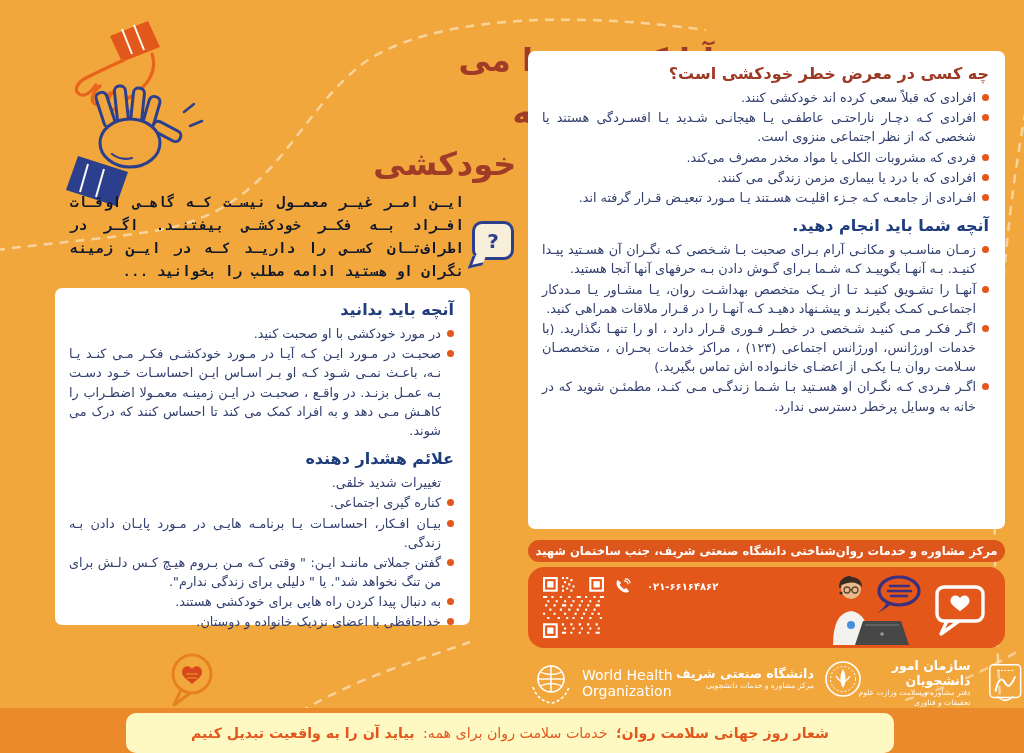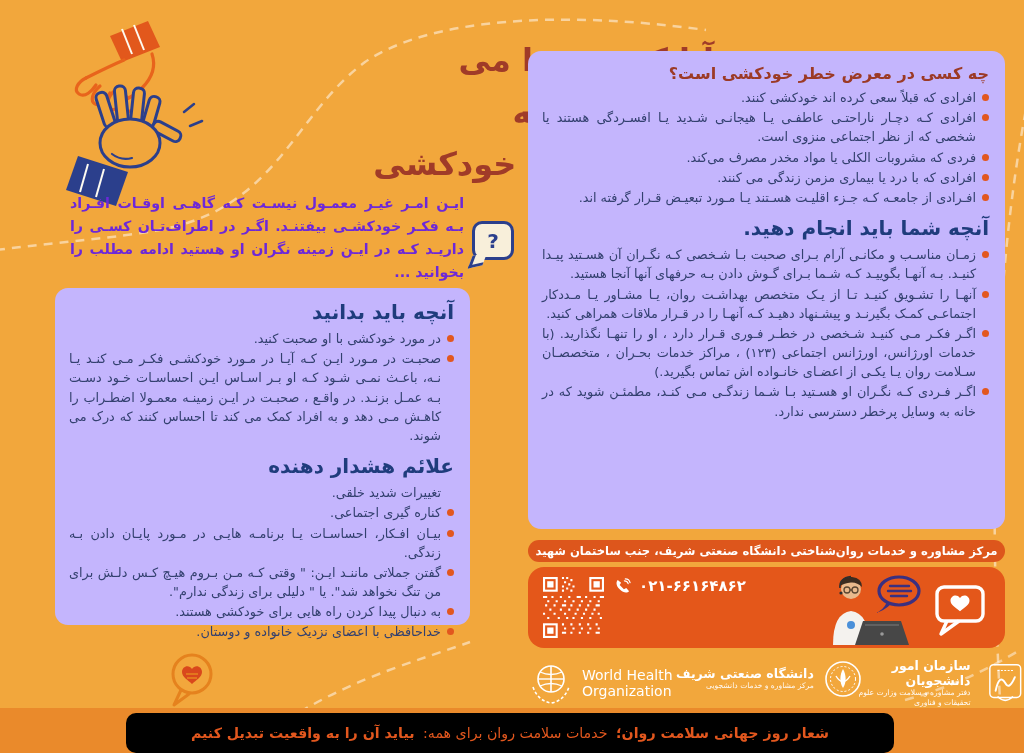--- a/index.html
+++ b/index.html
@@ -25,7 +25,7 @@
            transform:skew(-32deg) rotate(-14deg);}
 
   
-  .card{position:absolute;background:#c4b5fd;border-radius:13px;box-sizing:border-box;direction:rtl;}
+  .card{position:absolute;background:#ffffff;border-radius:7px;box-sizing:border-box;direction:rtl;}
   .card-right{left:528px;top:51px;width:477px;height:478px;padding:10px 16px 8px 14px;}
   .card-left{left:55px;top:288px;width:415px;height:337px;padding:10px 16px 24px 14px;}
   .h-maroon{color:#9C3A26;font-size:16px;font-weight:800;margin:3px 0 5px;}

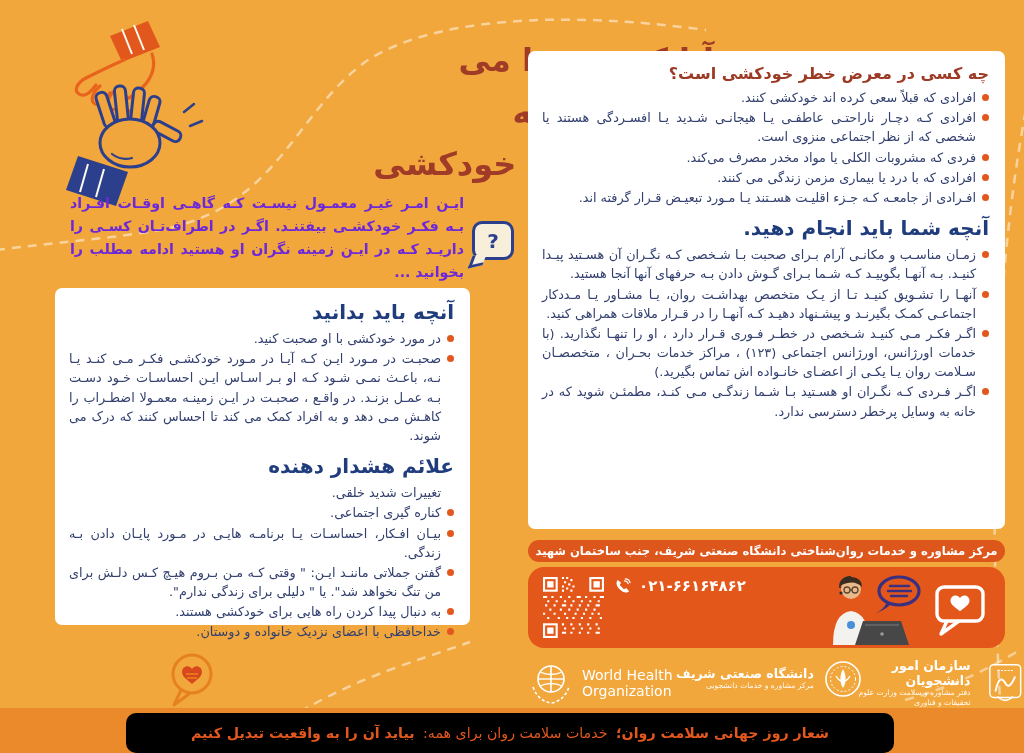--- a/index.html
+++ b/index.html
@@ -14,7 +14,7 @@
 
   
   .intro{position:absolute;top:192px;left:70px;width:394px;direction:rtl;text-align:justify;
-         color:#6d28d9;font-weight:700;font-size:14.2px;line-height:1.62;}
+         color:#0f172a;font-weight:700;font-size:14.2px;line-height:1.62;font-family:Liberation Mono, monospace;}
 
   
   .qbubble{position:absolute;left:472px;top:221px;width:36px;height:33px;background:#F8EFDA;

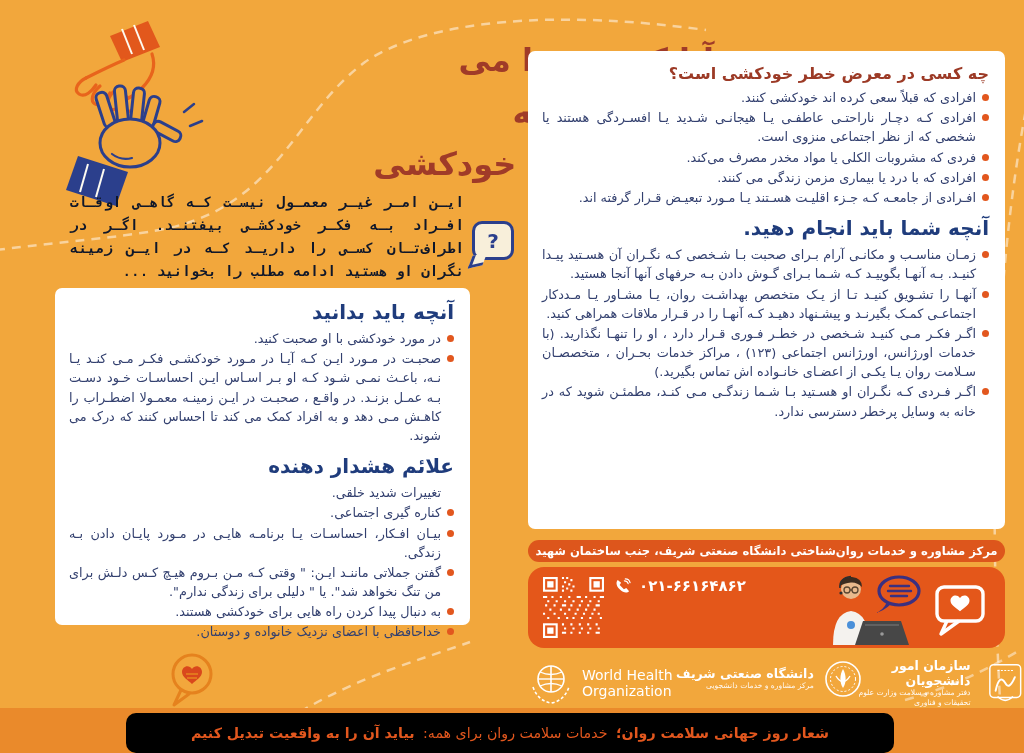--- a/index.html
+++ b/index.html
@@ -29,7 +29,7 @@
   .card-right{left:528px;top:51px;width:477px;height:478px;padding:10px 16px 8px 14px;}
   .card-left{left:55px;top:288px;width:415px;height:337px;padding:10px 16px 24px 14px;}
   .h-maroon{color:#9C3A26;font-size:16px;font-weight:800;margin:3px 0 5px;}
-  .h-navy{color:#1F3C7C;font-size:20px;font-weight:800;margin:9px 0 5px;}
+  .h-navy{color:#1F3C7C;font-size:16px;font-weight:800;margin:9px 0 5px;}
   .list{display:block;}
   .bullet-item{display:flex;gap:6px;color:#33406F;font-weight:400;font-size:12.8px;
                line-height:1.5;text-align:justify;margin-bottom:1px;}

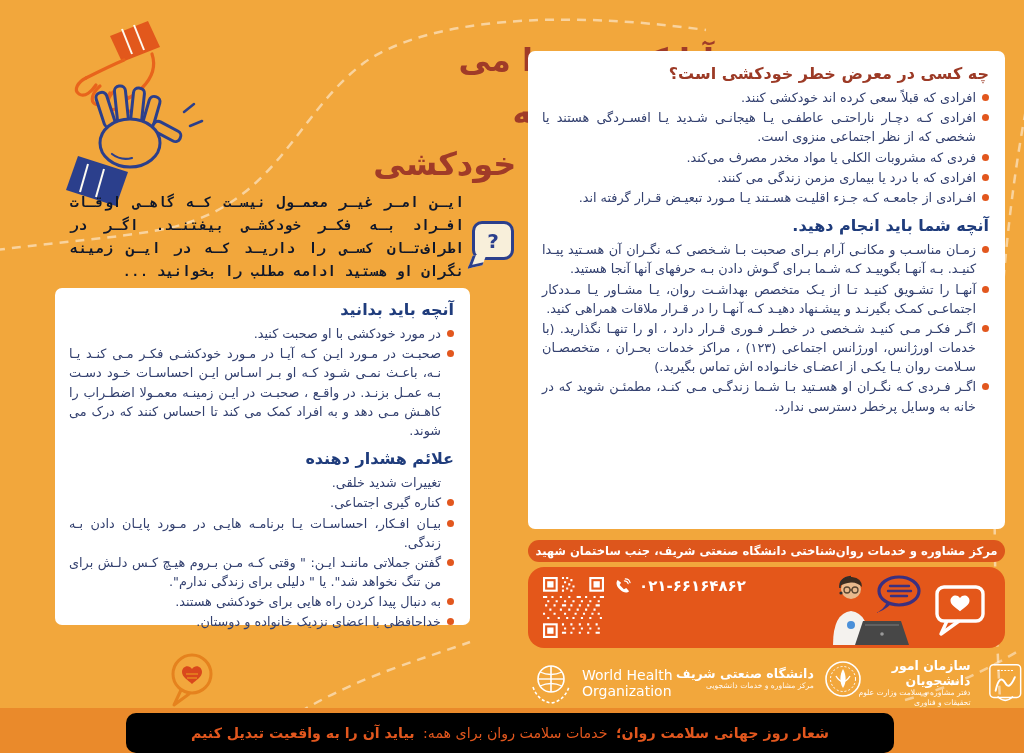--- a/index.html
+++ b/index.html
@@ -48,7 +48,7 @@
   .contact-rows{position:absolute;left:86px;top:9px;display:flex;flex-direction:column;gap:3px;}
   .crow{display:flex;align-items:center;gap:8px;height:20px;color:#fff;font-weight:700;
         font-size:12px;letter-spacing:.3px;}
-  .crow .num{direction:ltr;font-size:15px;letter-spacing:1px;}
+  .crow .num{direction:ltr;font-size:10px;letter-spacing:1px;margin-left:8px;}
   .scene{position:absolute;right:12px;top:4px;}
 
   

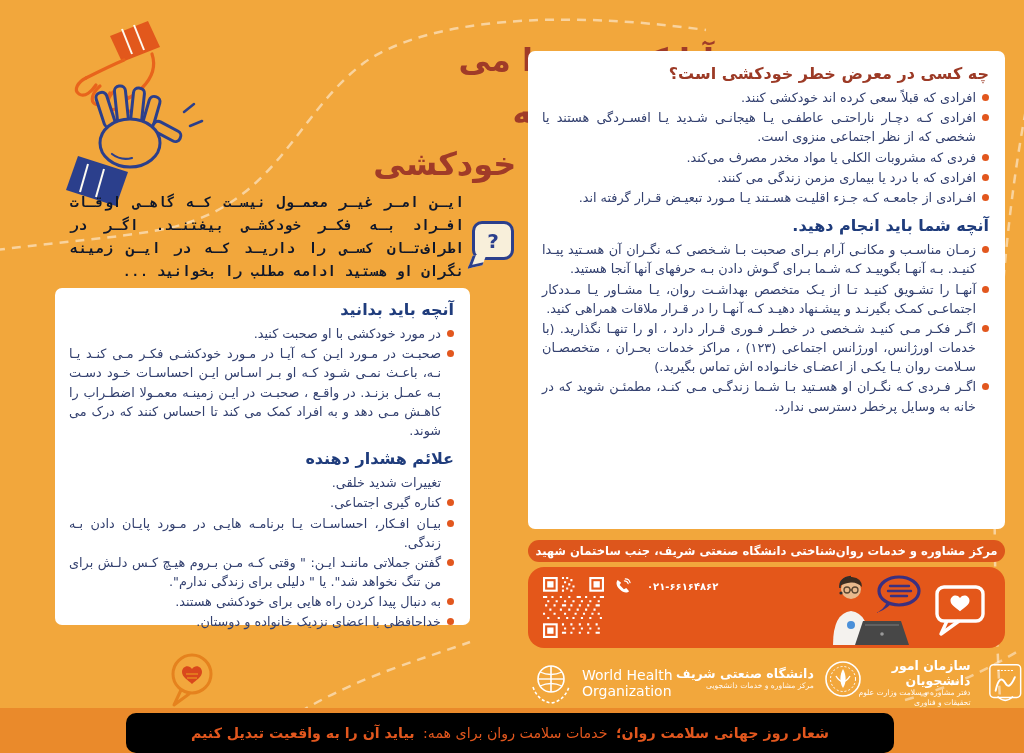--- a/index.html
+++ b/index.html
@@ -62,7 +62,7 @@
 
   
   .band{position:absolute;left:0;top:708px;width:1024px;height:45px;background:#EA8A2B;}
-  .footer-bar{position:absolute;left:126px;top:713px;width:768px;height:40px;background:#000000;
+  .footer-bar{position:absolute;left:126px;top:713px;width:768px;height:40px;background:#fef9c3;
               border-radius:10px;direction:rtl;text-align:center;line-height:40px;
               color:#E2571E;font-size:14.2px;}
   .footer-bar .b{font-weight:800;}

